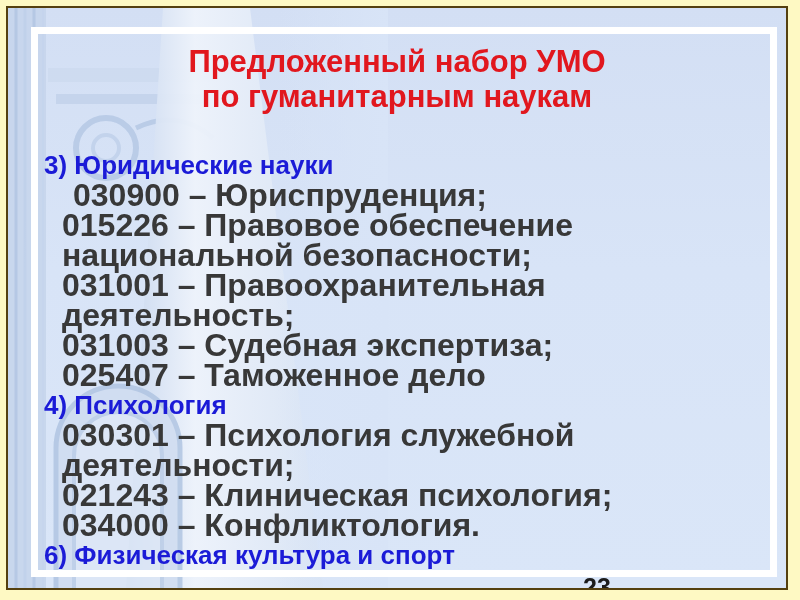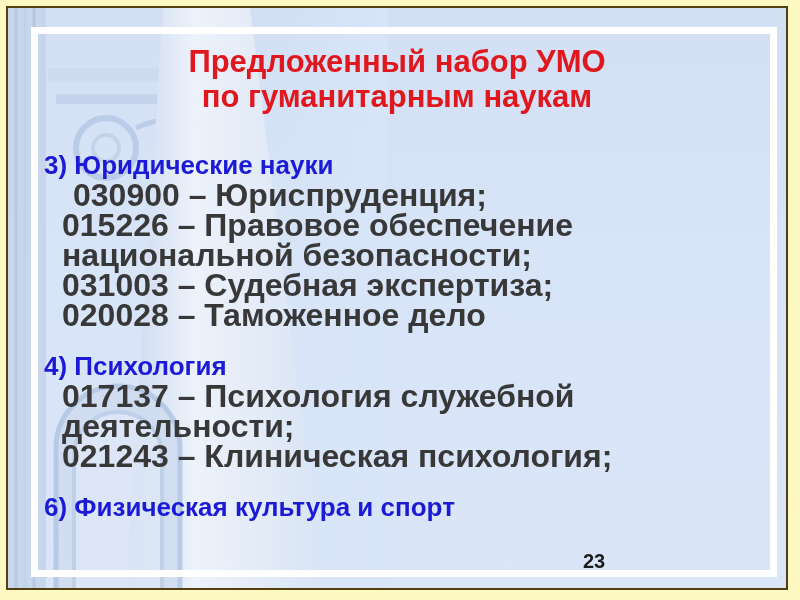--- a/index.html
+++ b/index.html
@@ -58,7 +58,7 @@
     font-size: 26px;
     font-weight: bold;
     line-height: 30px;
-    margin-top: 21px;
+    margin-top: 0;
   }
   .section-item {
     color: #383838;

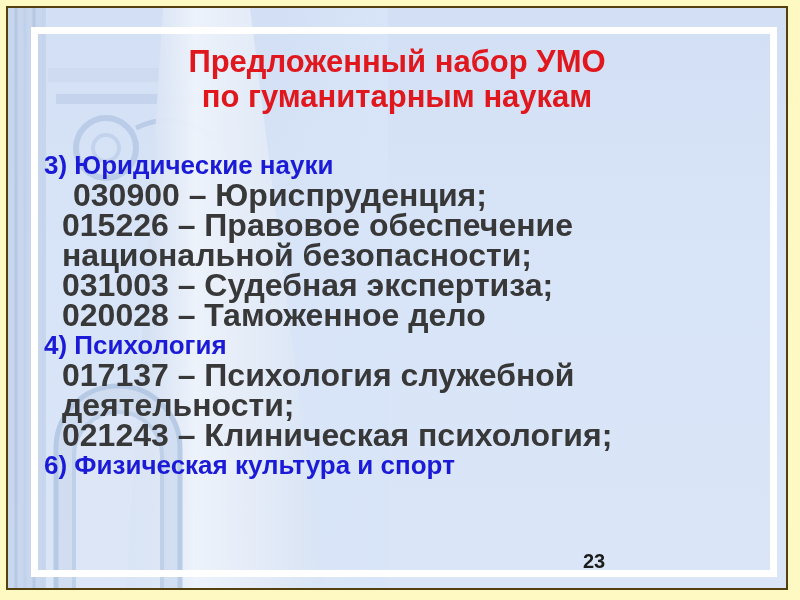--- a/index.html
+++ b/index.html
@@ -128,6 +128,7 @@
     <div class="section-items">
               <div class="section-item first">030900 – Юриспруденция;</div>
               <div class="section-item">015226 – Правовое обеспечение национальной безопасности;</div>
+              <div class="section-item">031001 – Правоохранительная деятельность;</div>
               <div class="section-item">031003 – Судебная экспертиза;</div>
               <div class="section-item">020028 – Таможенное дело</div>
             </div>

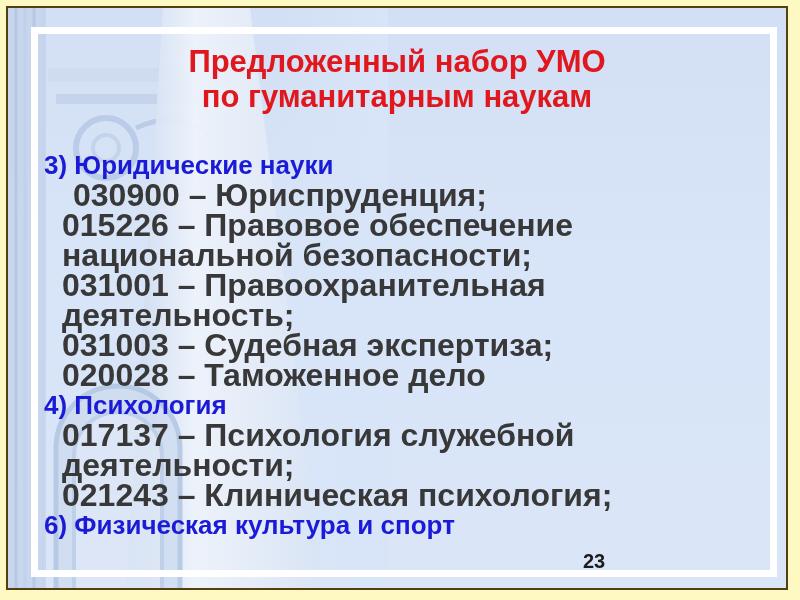--- a/index.html
+++ b/index.html
@@ -130,7 +130,7 @@
               <div class="section-item">015226 – Правовое обеспечение национальной безопасности;</div>
               <div class="section-item">031001 – Правоохранительная деятельность;</div>
               <div class="section-item">031003 – Судебная экспертиза;</div>
-              <div class="section-item">020028 – Таможенное дело</div>
+              <div class="section-item">025407 – Таможенное дело</div>
             </div>
   </div>
 

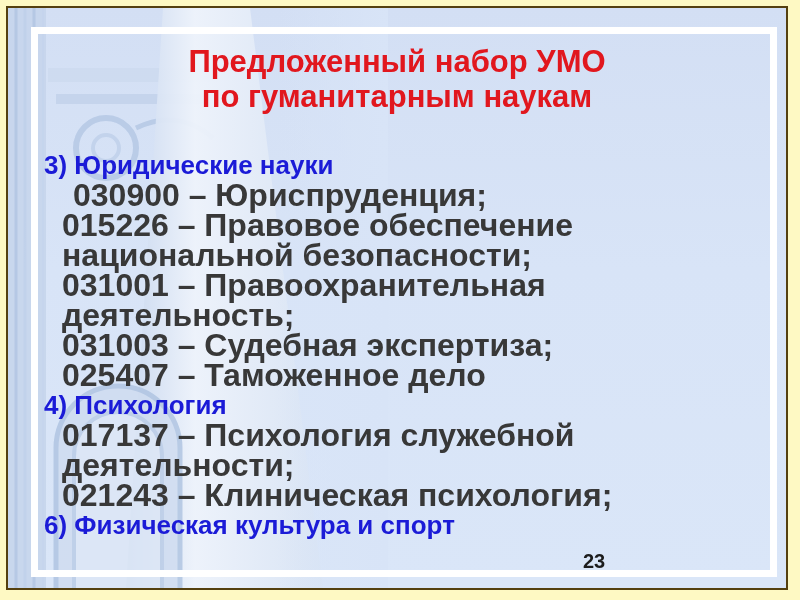--- a/index.html
+++ b/index.html
@@ -137,7 +137,7 @@
   <div class="section">
     <div class="section-header">4) Психология</div>
     <div class="section-items">
-              <div class="section-item">017137 – Психология служебной деятельности;</div>
+              <div class="section-item">030301 – Психология служебной деятельности;</div>
               <div class="section-item">021243 – Клиническая психология;</div>
             </div>
   </div>

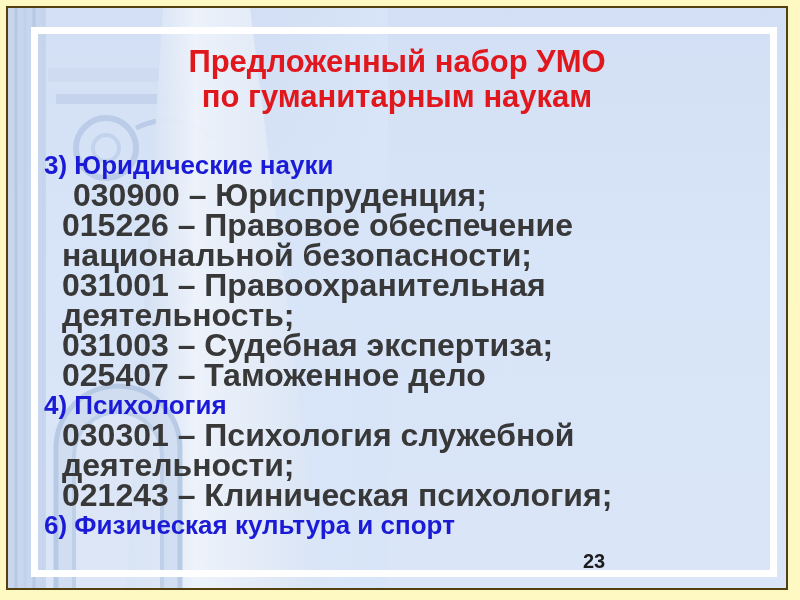--- a/index.html
+++ b/index.html
@@ -139,6 +139,7 @@
     <div class="section-items">
               <div class="section-item">030301 – Психология служебной деятельности;</div>
               <div class="section-item">021243 – Клиническая психология;</div>
+              <div class="section-item">034000 – Конфликтология.</div>
             </div>
   </div>
 

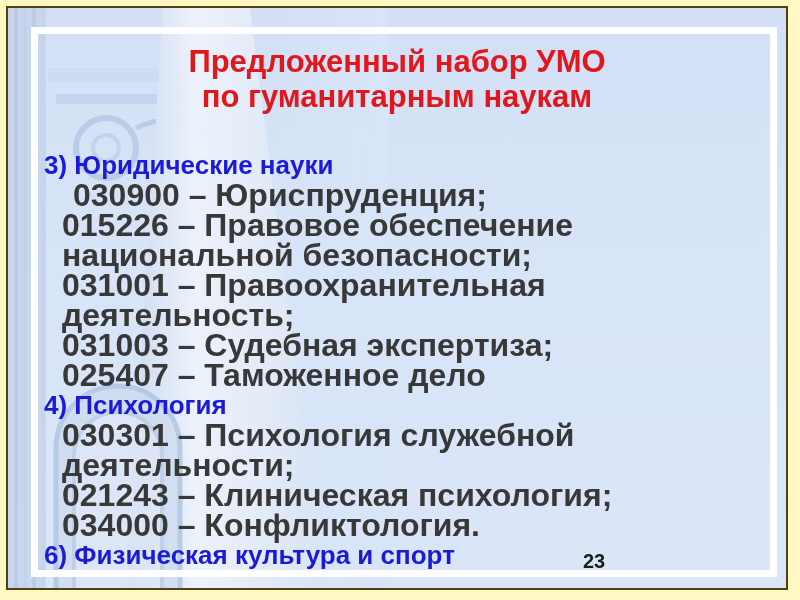--- a/index.html
+++ b/index.html
@@ -70,9 +70,9 @@
   .section-item.first { padding-left: 29px; }
   .page-number {
     position: absolute;
-    left: 575px; top: 540px;
+    left: 575px; top: 566px;
     color: #1c1c1c;
-    font-size: 20px;
+    font-size: 25px;
     font-weight: bold;
     line-height: 26px;
   }

